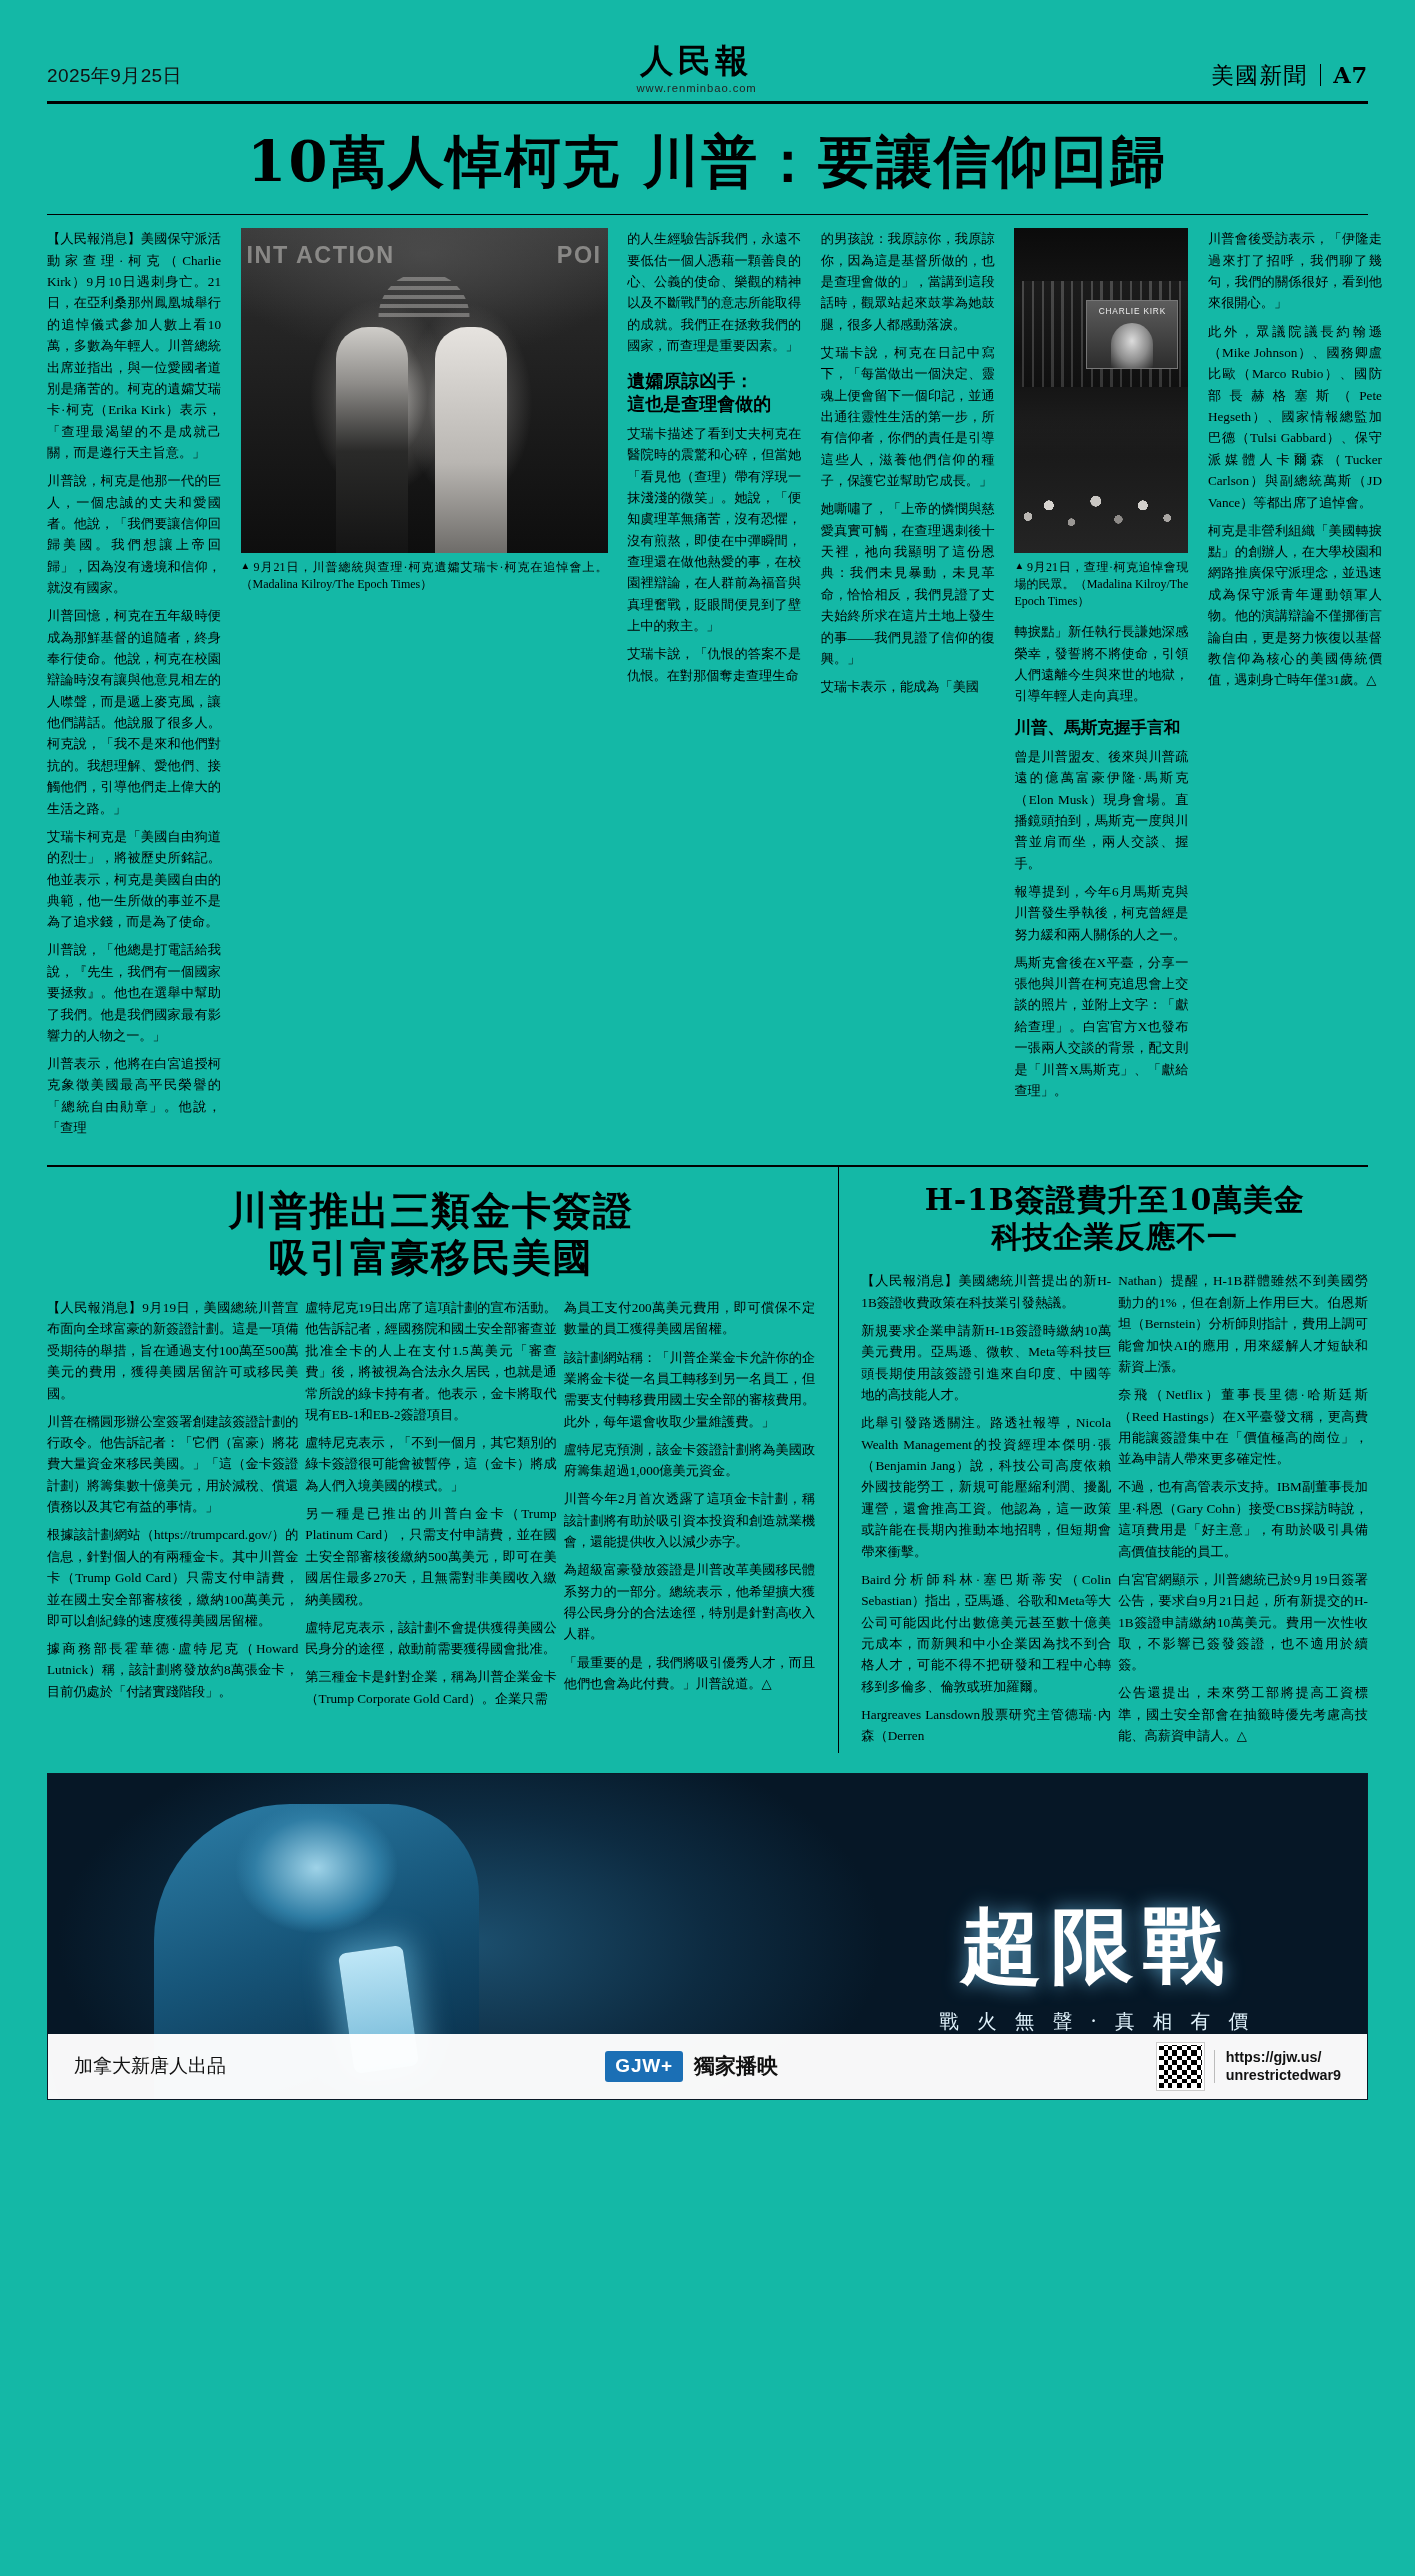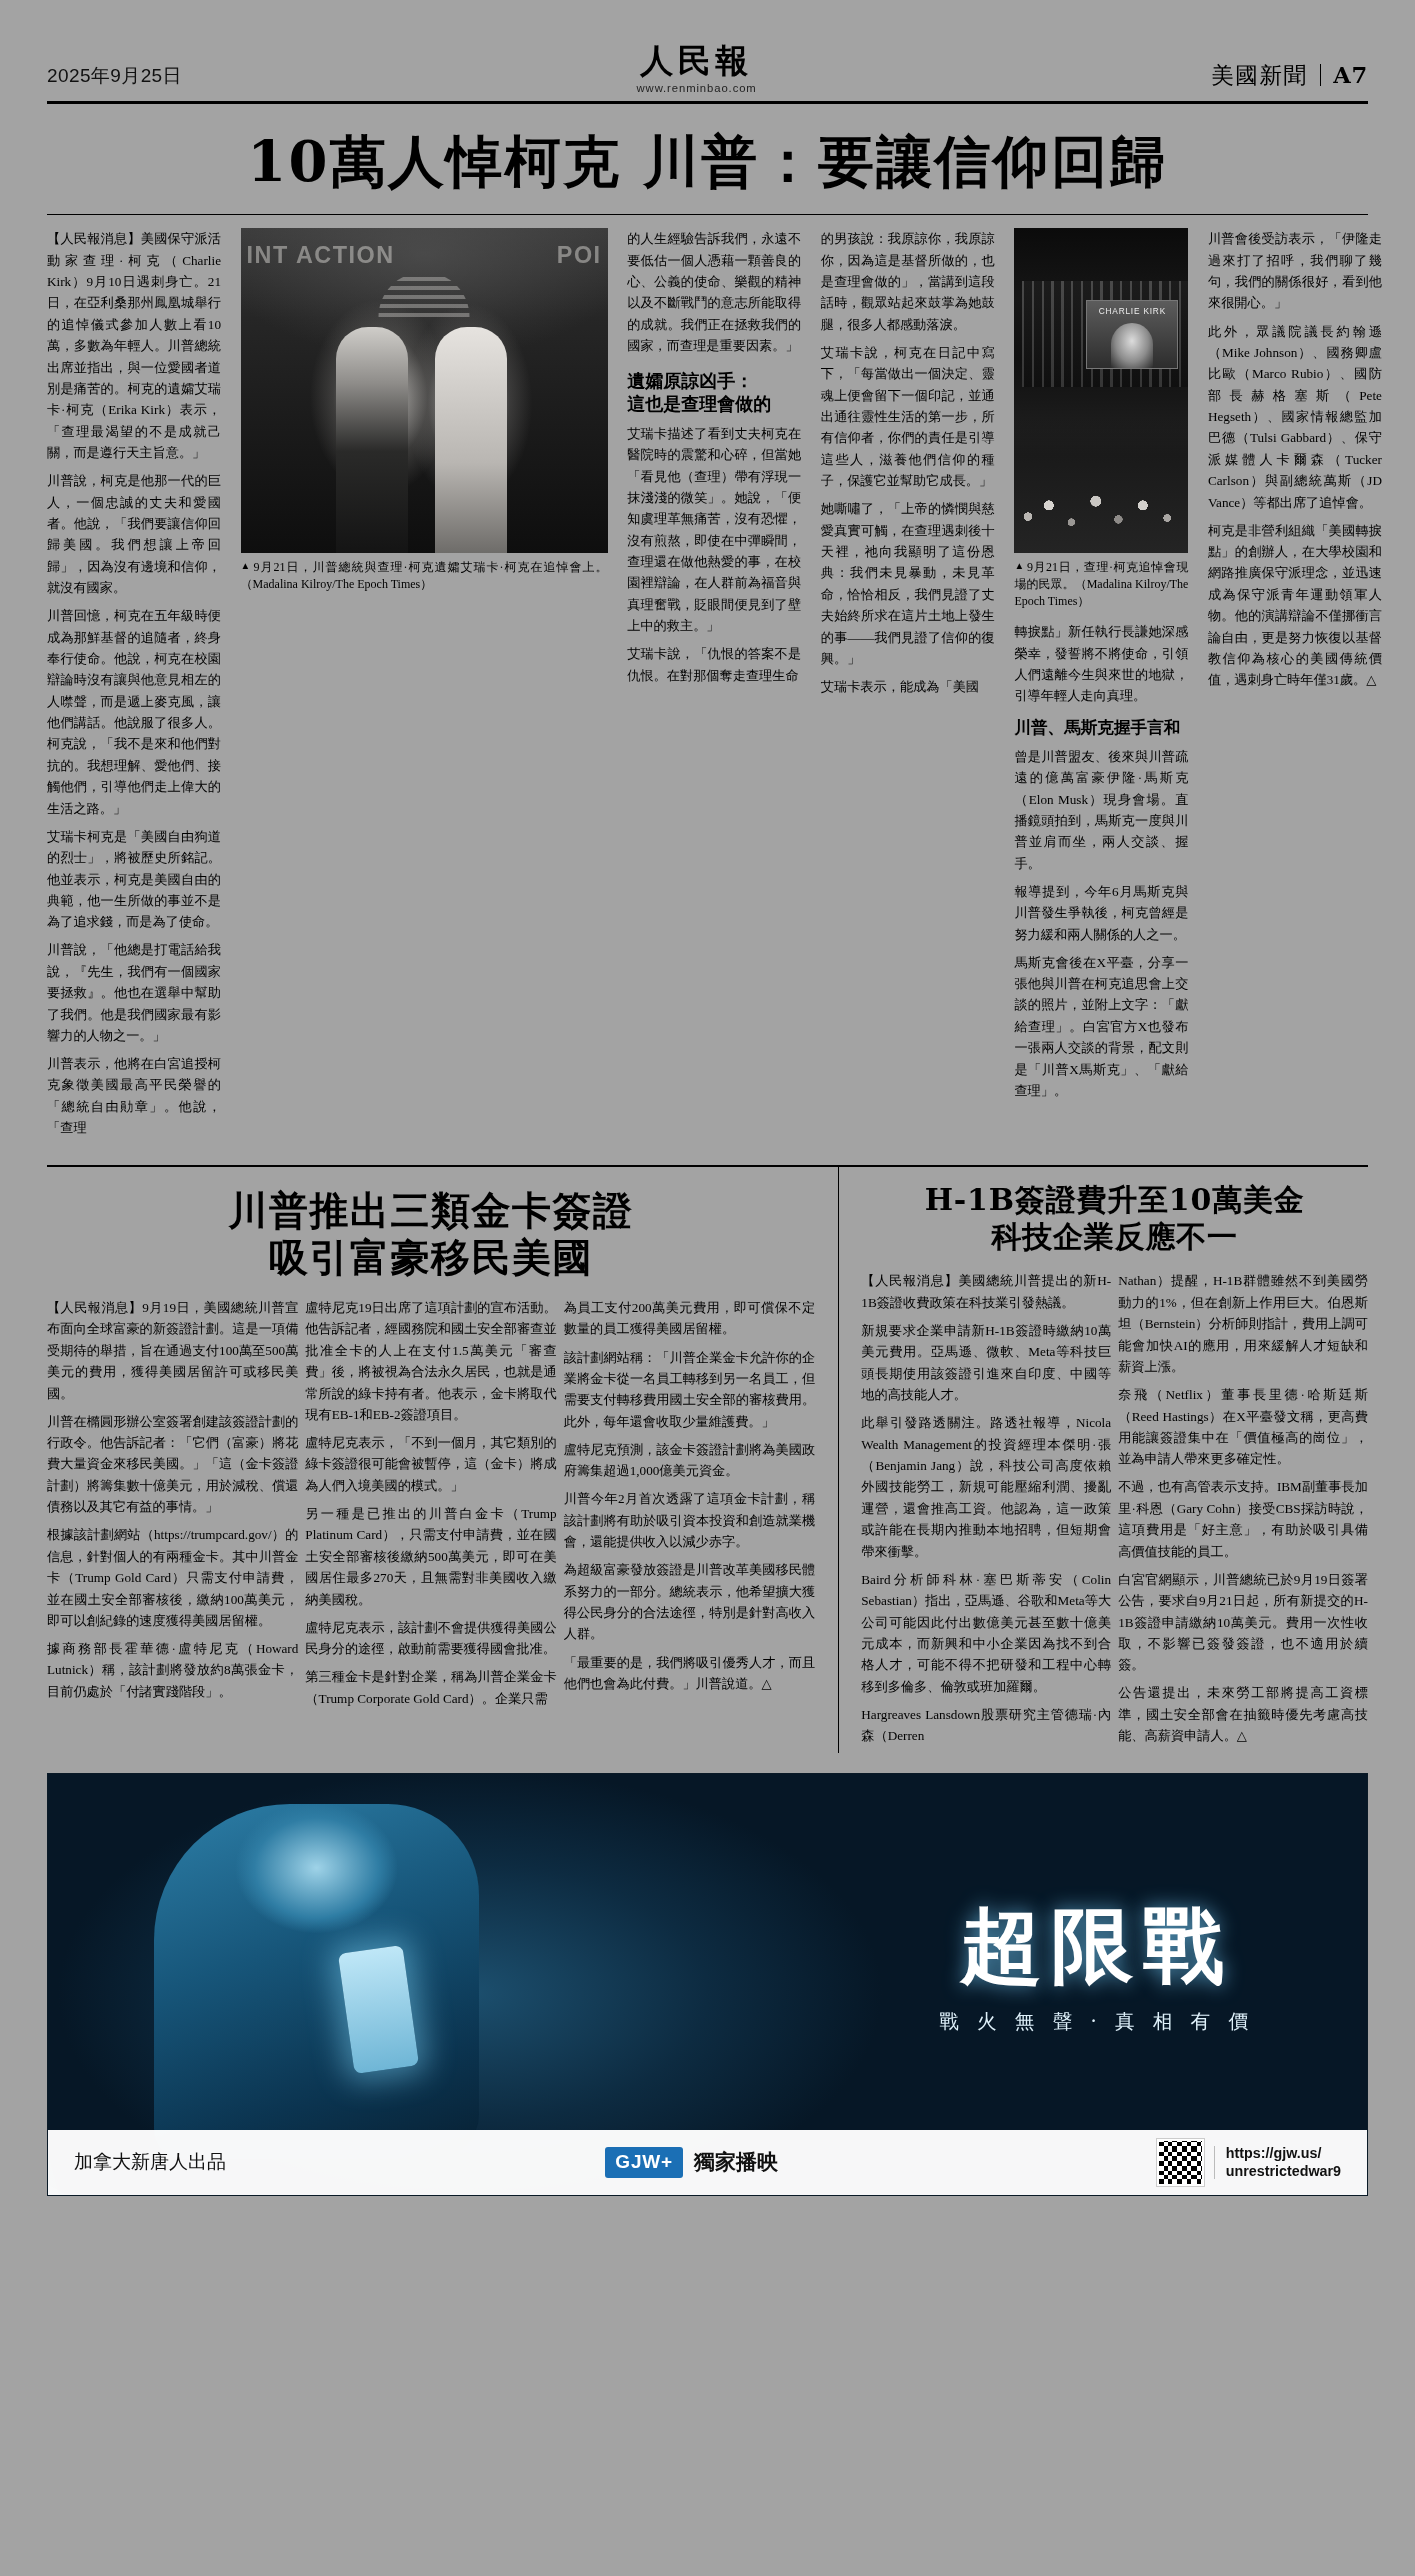--- a/index.html
+++ b/index.html
@@ -13,7 +13,7 @@
   .page {
     width: 1415px;
     min-height: 2576px;
-    background: #a3a3a3;
+    background: #14b8a6;
     padding: 0;
     position: relative;
   }

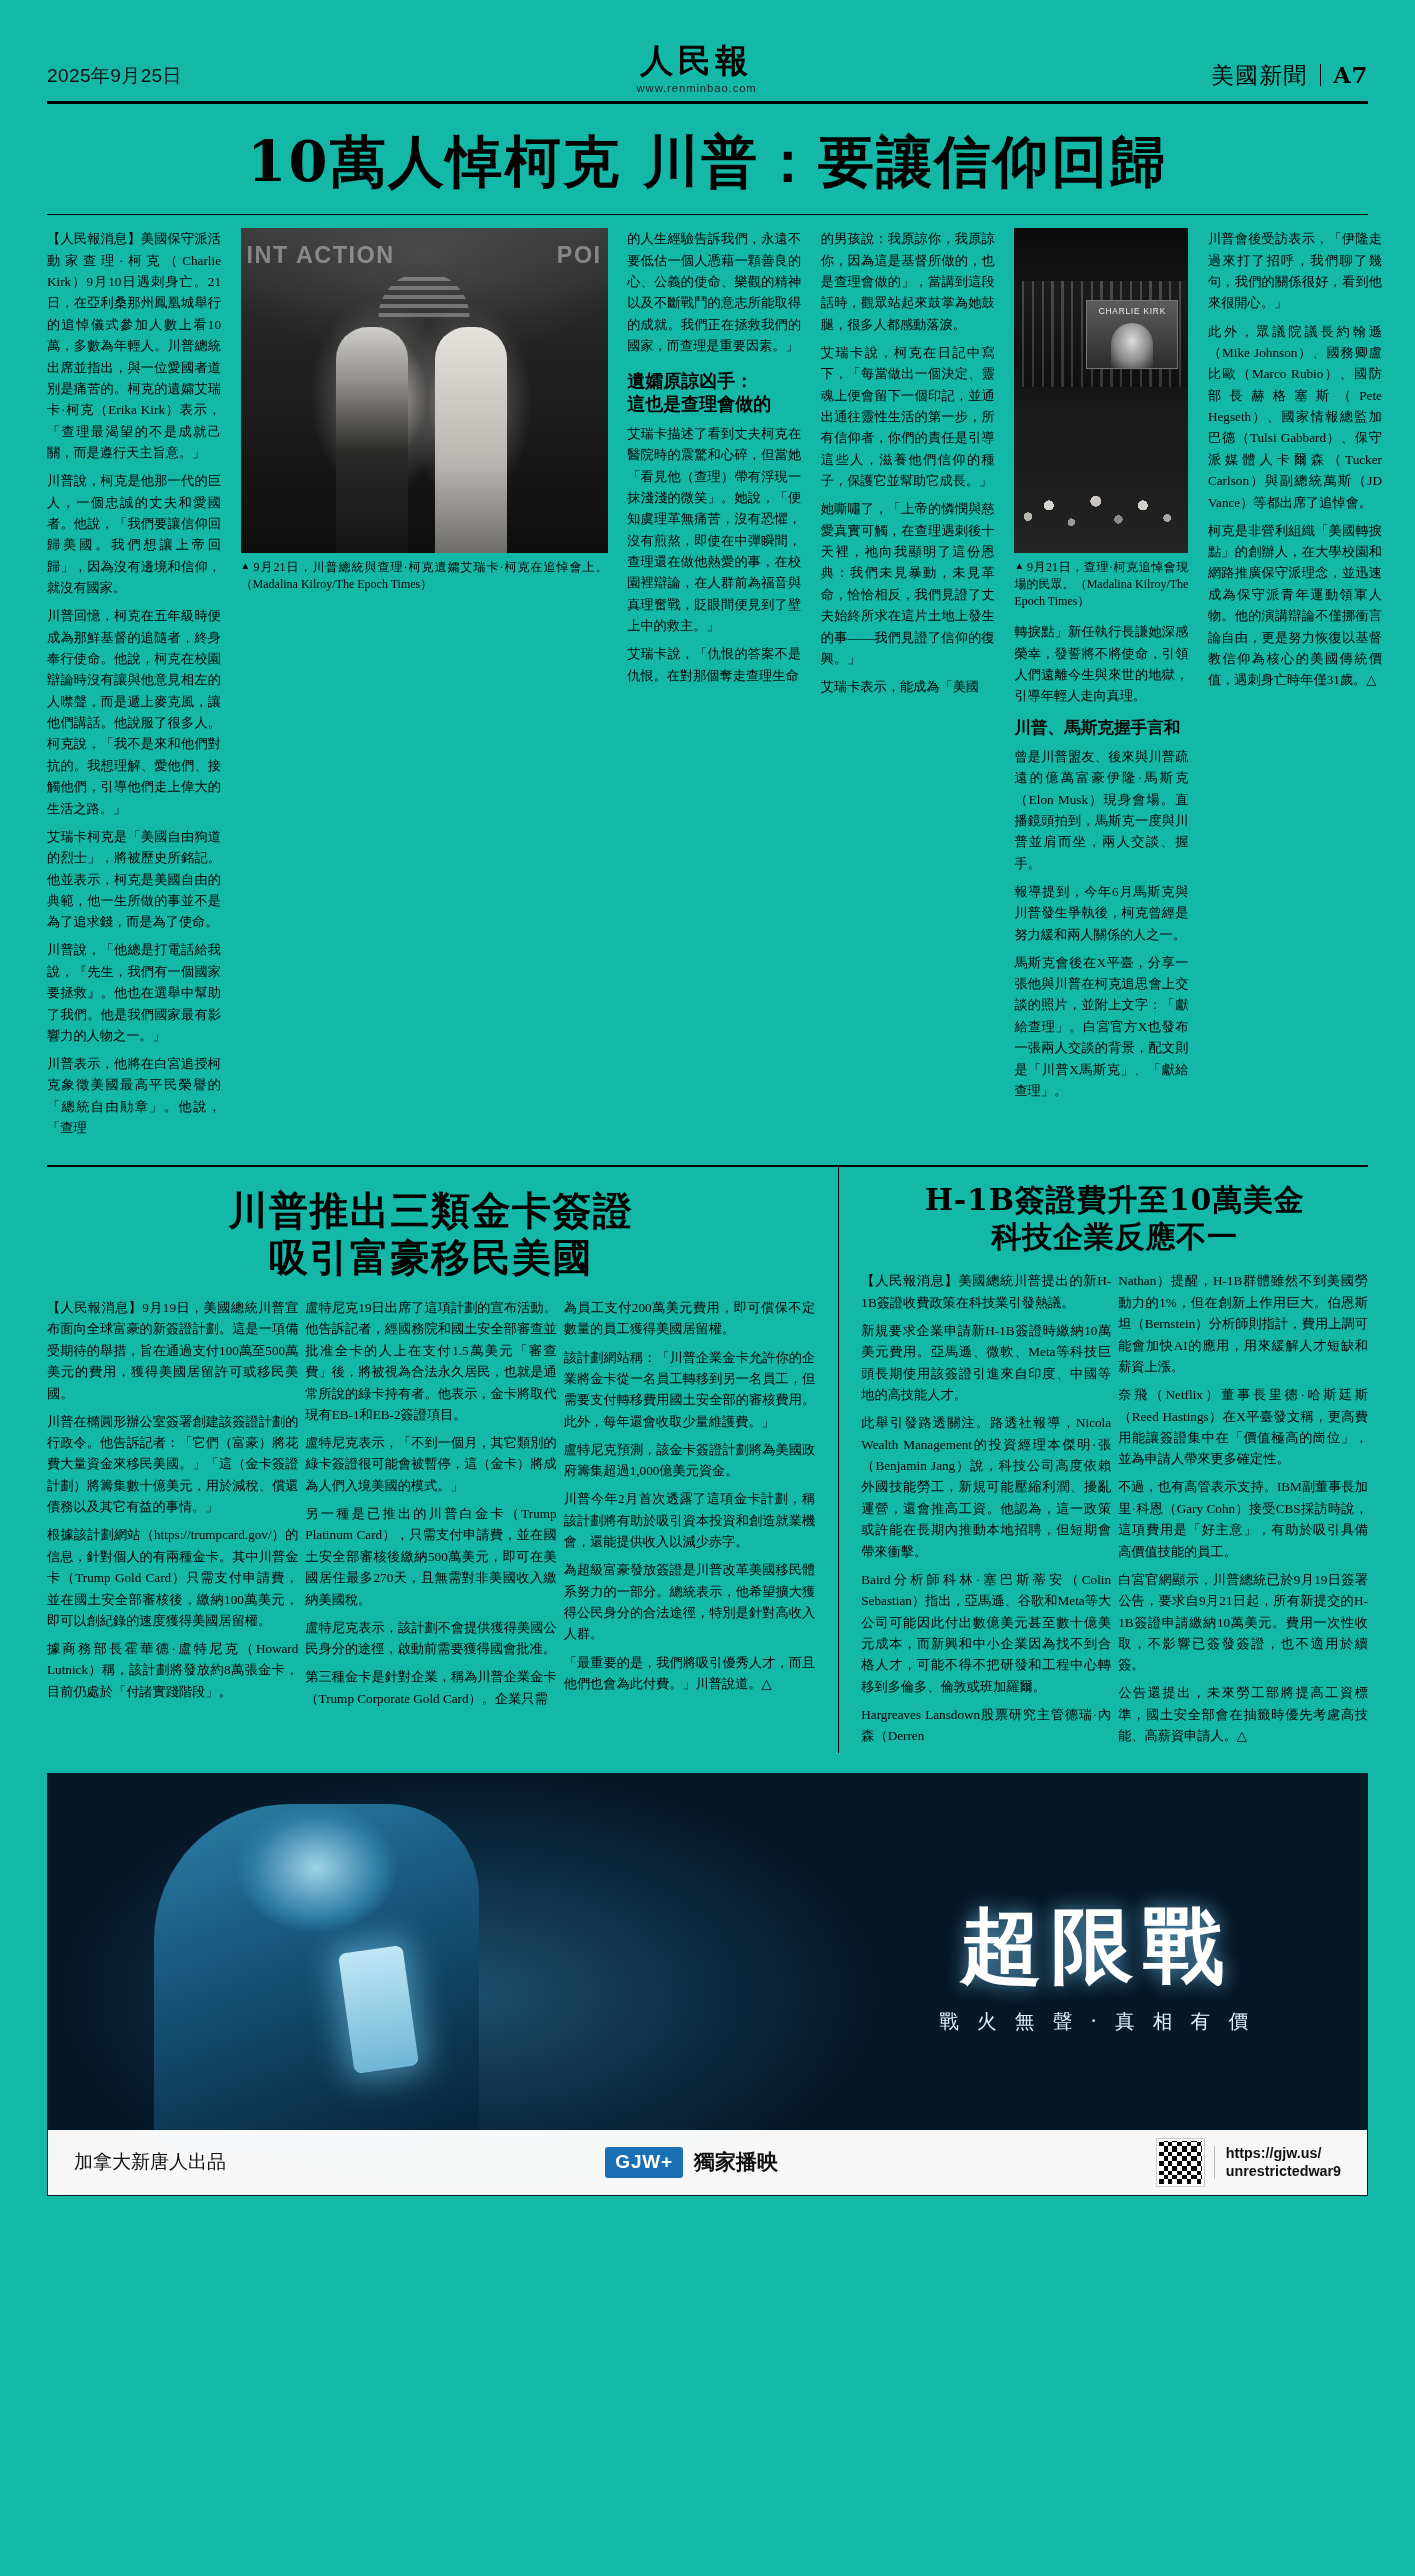--- a/index.html
+++ b/index.html
@@ -267,7 +267,7 @@
   
   .ad {
     margin: 19.6px 47px 0 47px;
-    height: 423px;
+    height: 327px;
     position: relative;
     overflow: hidden;
     background:

